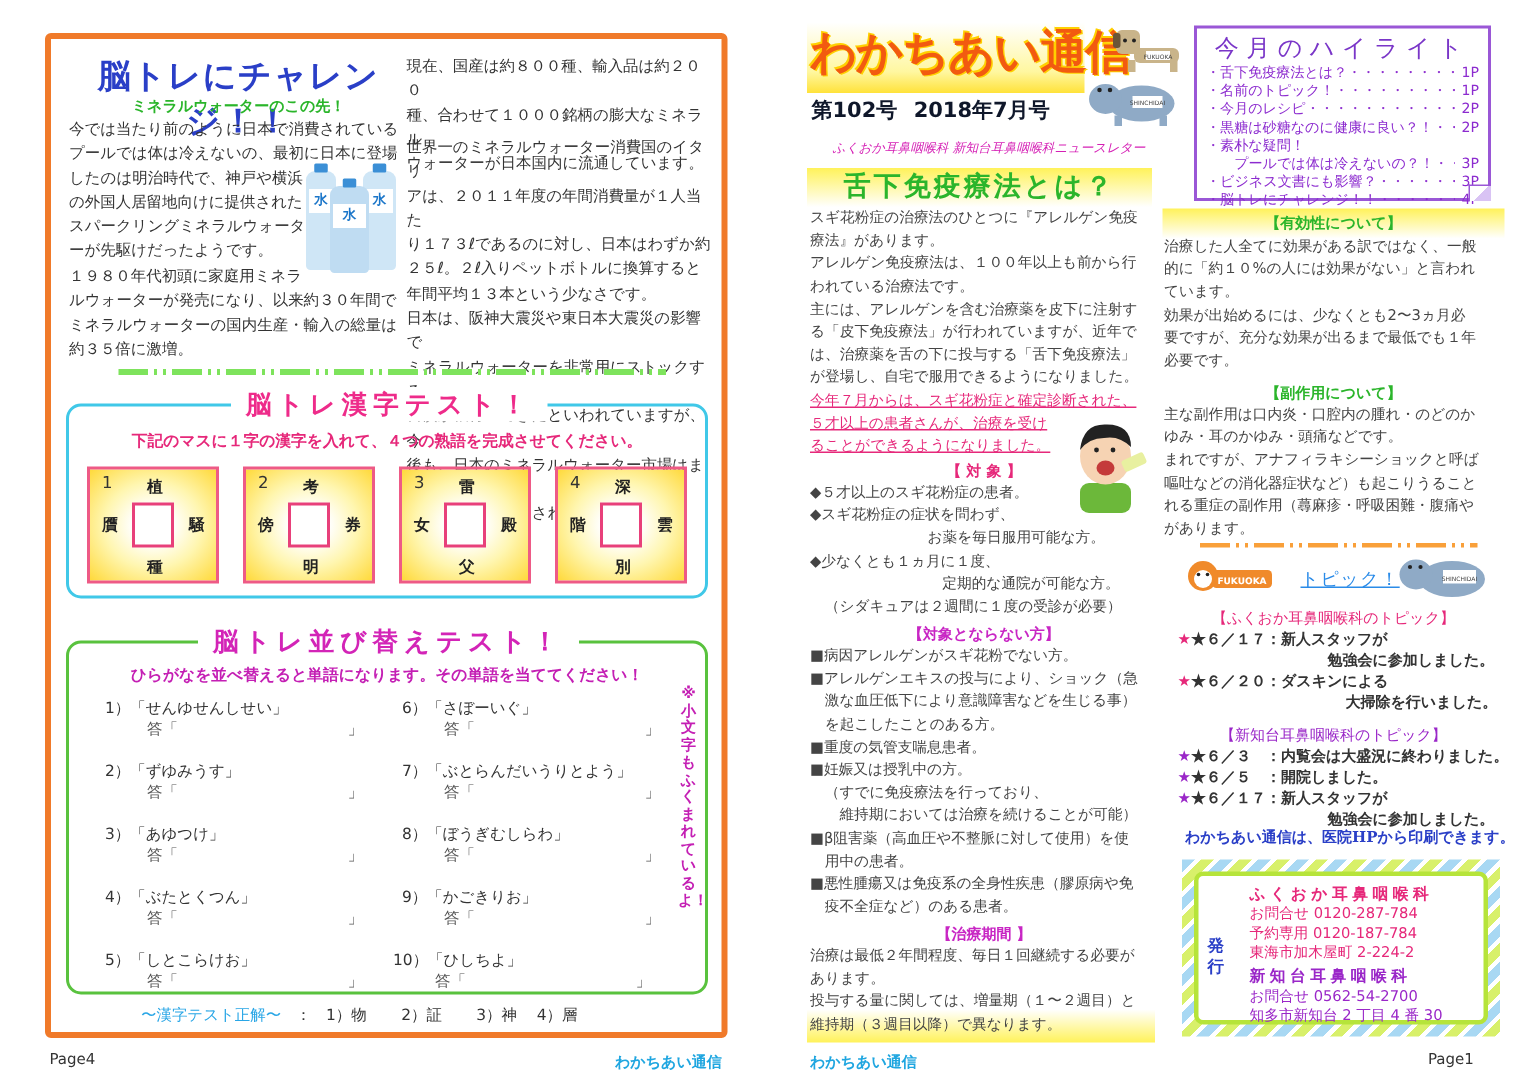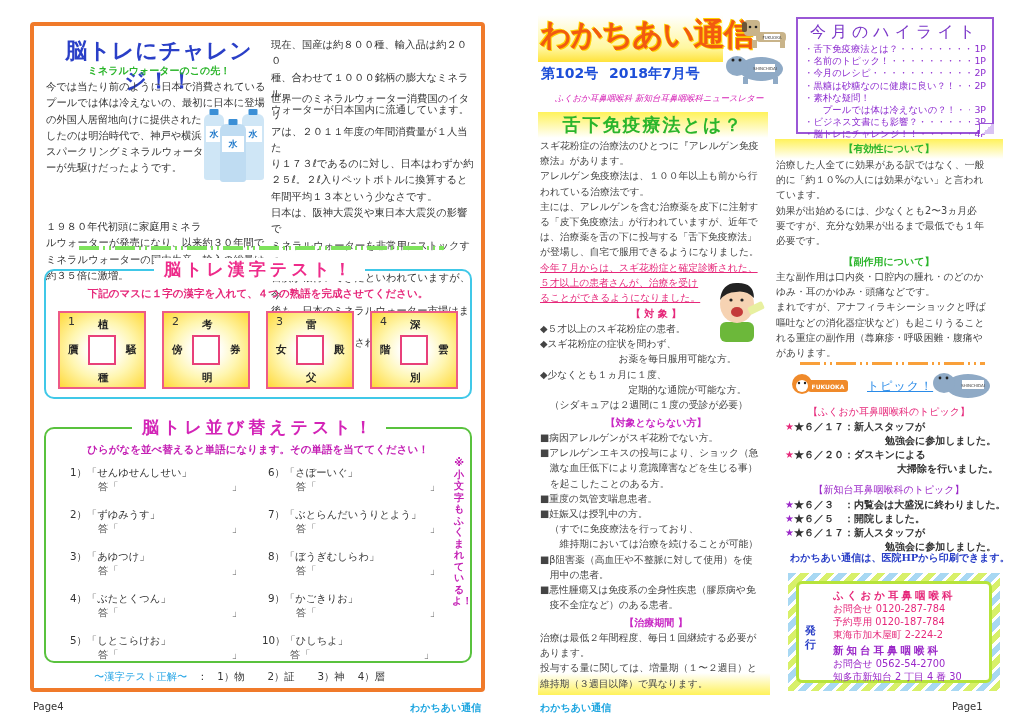--- a/index.html
+++ b/index.html
@@ -95,7 +95,7 @@
     color: #f25a10; letter-spacing: -1px;
     text-shadow: 1px 1px 0 #ffd000, -1px -1px 0 #ffd000;
   }
-  .issue { position: absolute; left: 541px; top: 65px; font-size: 14px; font-weight: bold; color: #1d4ed8; word-spacing: 6px; }
+  .issue { position: absolute; left: 541px; top: 65px; font-size: 14px; font-weight: bold; color: #0f172a; word-spacing: 6px; }
   .newsletter-sub { position: absolute; left: 555px; top: 93px; font-size: 8.5px; font-style: italic; color: #d51fb5; font-family: "DejaVu Serif", serif; }
 
   .mascot-dog { position: absolute; left: 742px; top: 18px; width: 48px; height: 32px; }

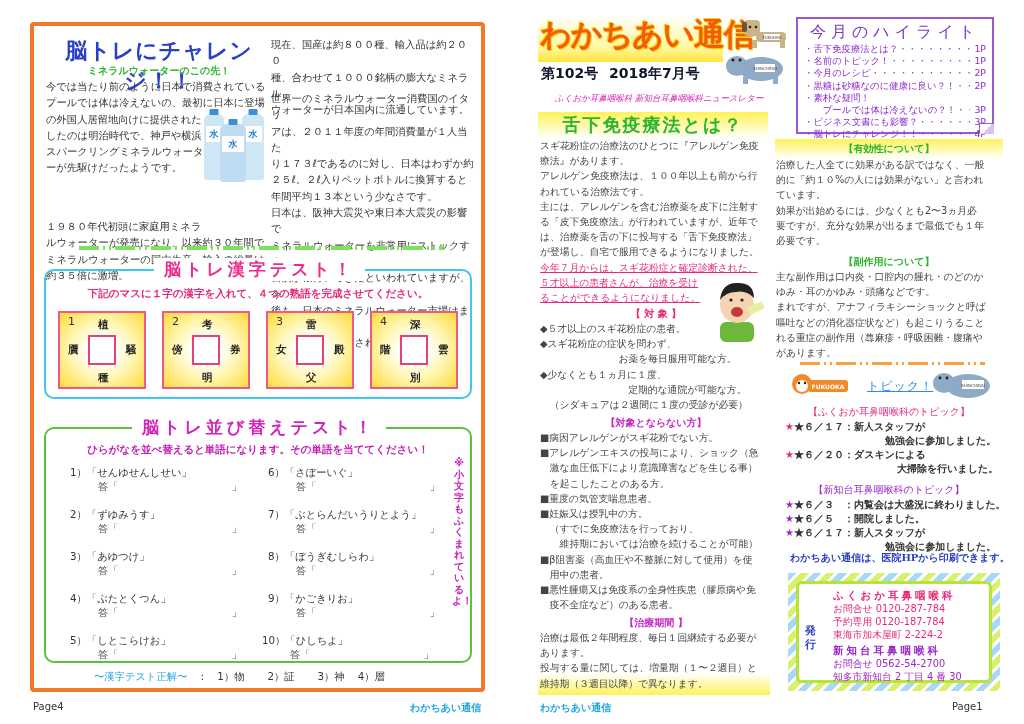--- a/index.html
+++ b/index.html
@@ -171,8 +171,8 @@
   <div class="para p-left-1">
     <div>今では当たり前のように日本で消費されている</div>
     <div>プールでは体は冷えないの、最初に日本に登場</div>
+    <div>したのは明治時代で、神戸や横浜</div>
     <div>の外国人居留地向けに提供された</div>
-    <div>したのは明治時代で、神戸や横浜</div>
     <div>スパークリングミネラルウォータ</div>
     <div>ーが先駆けだったようです。</div>
   </div>

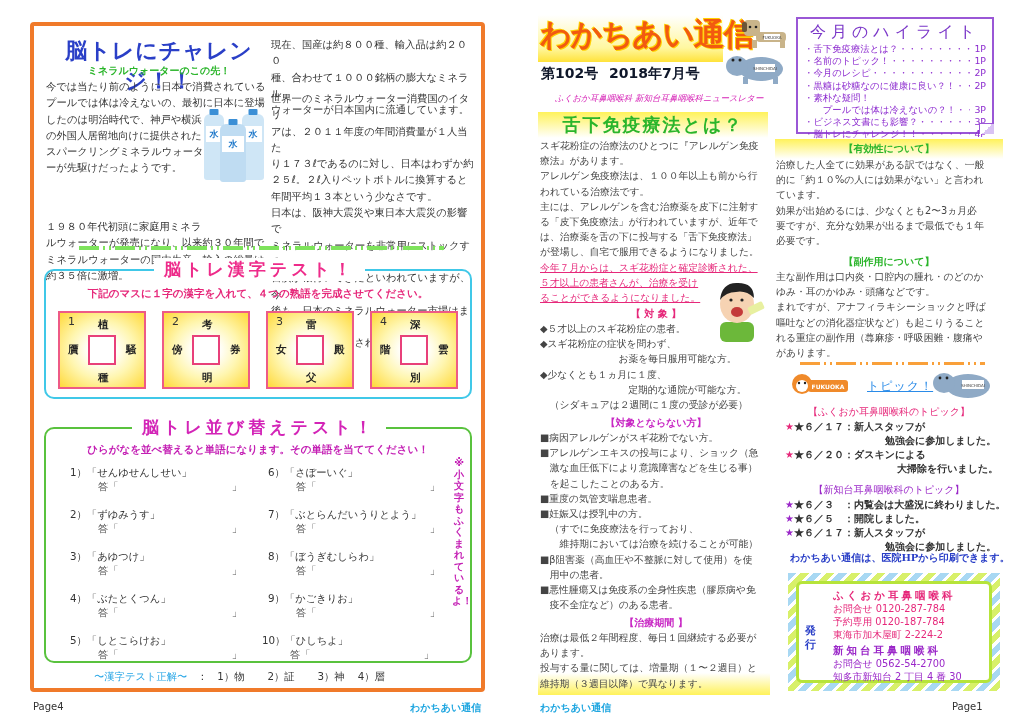--- a/index.html
+++ b/index.html
@@ -21,7 +21,7 @@
   }
   .para { font-size: 10.3px; line-height: 16.3px; color: #333; }
   .p-left-1 { position: absolute; left: 12px; top: 52px; width: 220px; }
-  .p-left-2 { position: absolute; left: 12px; top: 150px; width: 220px; margin-top: 42px; }
+  .p-left-2 { position: absolute; left: 12px; top: 150px; width: 220px; }
   .p-right-1 { position: absolute; left: 237px; top: 10px; width: 205px; }
   .p-right-2 { position: absolute; left: 237px; top: 64px; width: 205px; }
 

